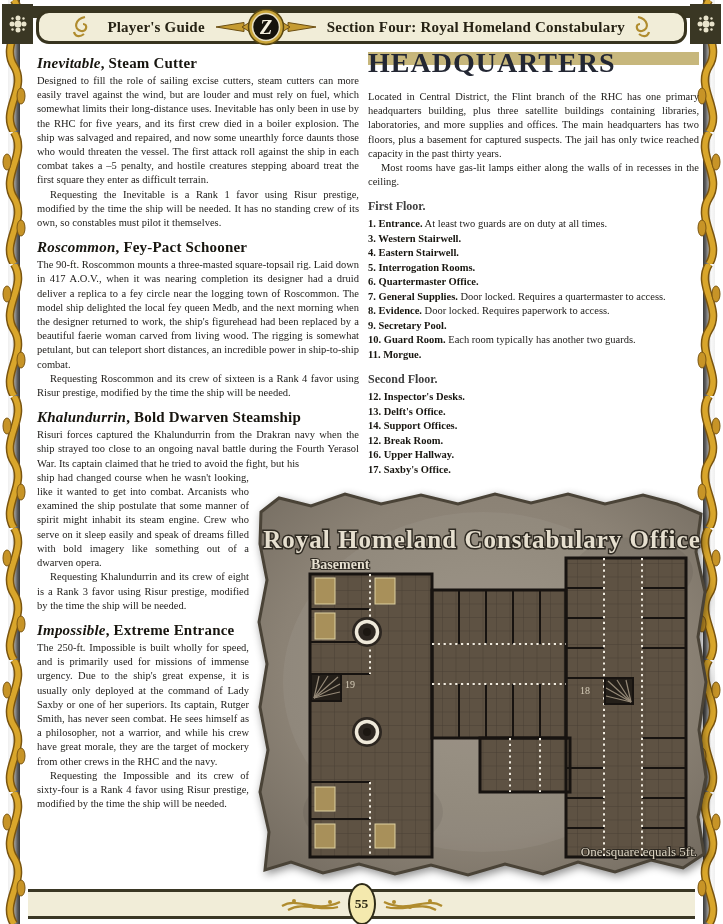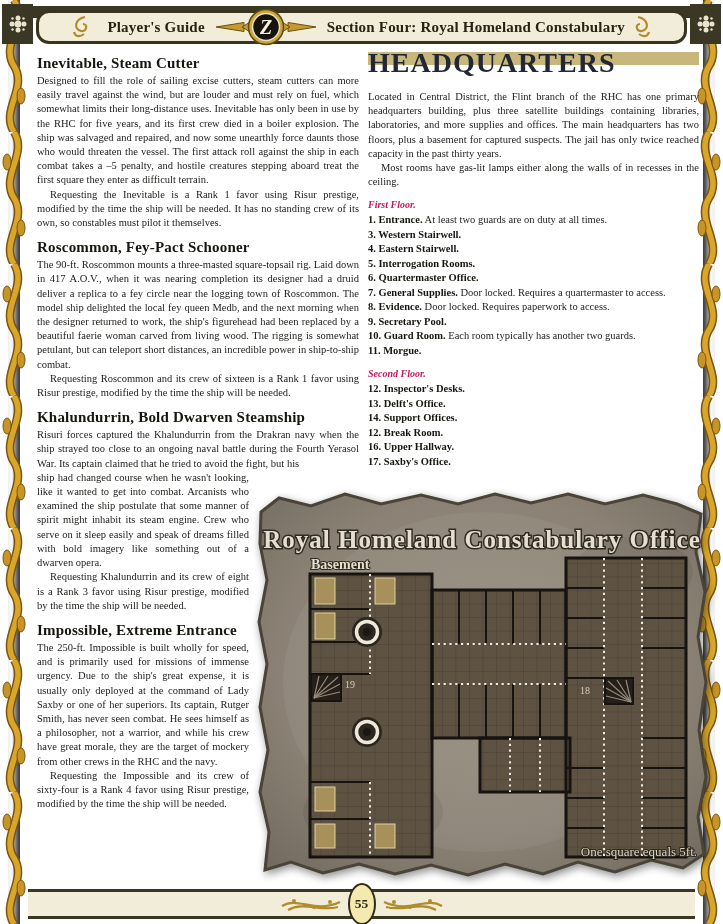--- a/index.html
+++ b/index.html
@@ -38,7 +38,7 @@
   p.indent{text-indent:13px;}
   h3.ship{font-size:15px;margin:9px 0 2px 0;color:#17150f;letter-spacing:.2px;}
   h3.ship:first-child{margin-top:0;}
-  h3.ship .ship-name{margin-top:6px;}
+  h3.ship .ship-name{font-style:italic;margin-top:6px;}
   .narrow{width:212px;}
   .hq-title{
     font-size:28px;font-weight:bold;letter-spacing:1px;color:#232733;margin:0 0 16px 0;

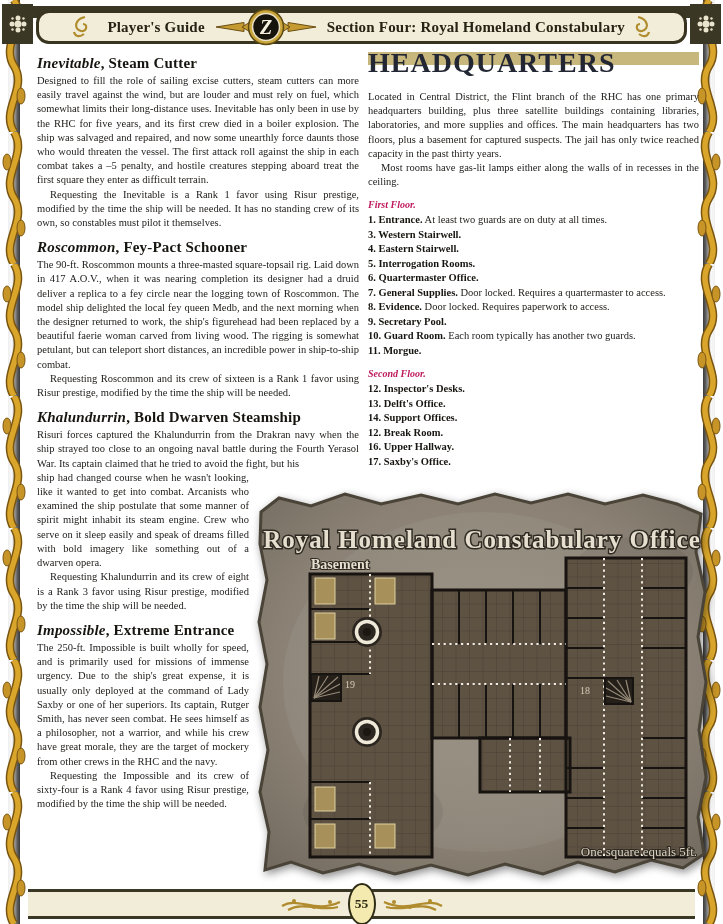--- a/index.html
+++ b/index.html
@@ -45,7 +45,7 @@
     background:linear-gradient(to bottom,#c7b77c 0%,#c7b77c 58%,rgba(0,0,0,0) 58%);
     line-height:22px;
   }
-  h4.floor{font-size:10px;margin:10px 0 3px 0;color:#be185d;font-style:italic;}
+  h4.floor{font-size:12px;margin:10px 0 3px 0;color:#404040;}
   .room-list{margin:0;}
   .room-item{font-size:10.5px;line-height:14.5px;}
   .room-item b{color:#17150f;}

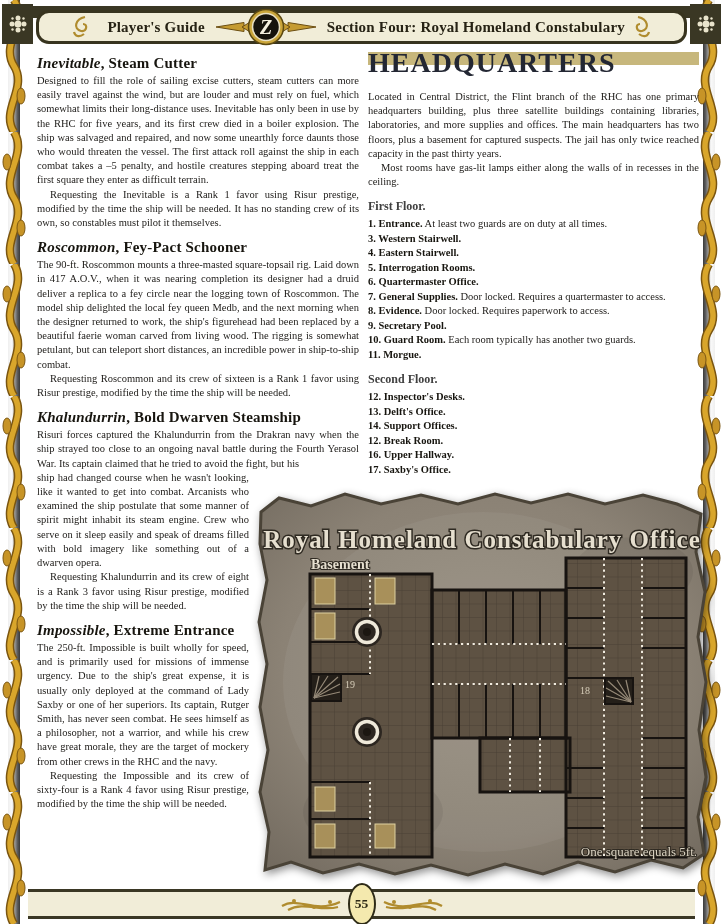--- a/index.html
+++ b/index.html
@@ -175,7 +175,7 @@
 
   <h3 class="ship"><span class="ship-name">Roscommon</span><span>, Fey-Pact Schooner</span></h3>
   <p>The 90-ft. Roscommon mounts a three-masted square-topsail rig. Laid down in 417 A.O.V., when it was nearing completion its designer had a druid deliver a replica to a fey circle near the logging town of Roscommon. The model ship delighted the local fey queen Medb, and the next morning when the designer returned to work, the ship's figurehead had been replaced by a beautiful faerie woman carved from living wood. The rigging is somewhat petulant, but can teleport short distances, an incredible power in ship-to-ship combat.</p>
-  <p class="indent">Requesting Roscommon and its crew of sixteen is a Rank 1 favor using Risur prestige, modified by the time the ship will be needed.</p>
+  <p class="indent">Requesting Roscommon and its crew of sixteen is a Rank 4 favor using Risur prestige, modified by the time the ship will be needed.</p>
 
   <h3 class="ship"><span class="ship-name">Khalundurrin</span><span>, Bold Dwarven Steamship</span></h3>
   <p>Risuri forces captured the Khalundurrin from the Drakran navy when the ship strayed too close to an ongoing naval battle during the Fourth Yerasol War. Its captain claimed that he tried to avoid the fight, but his</p>

